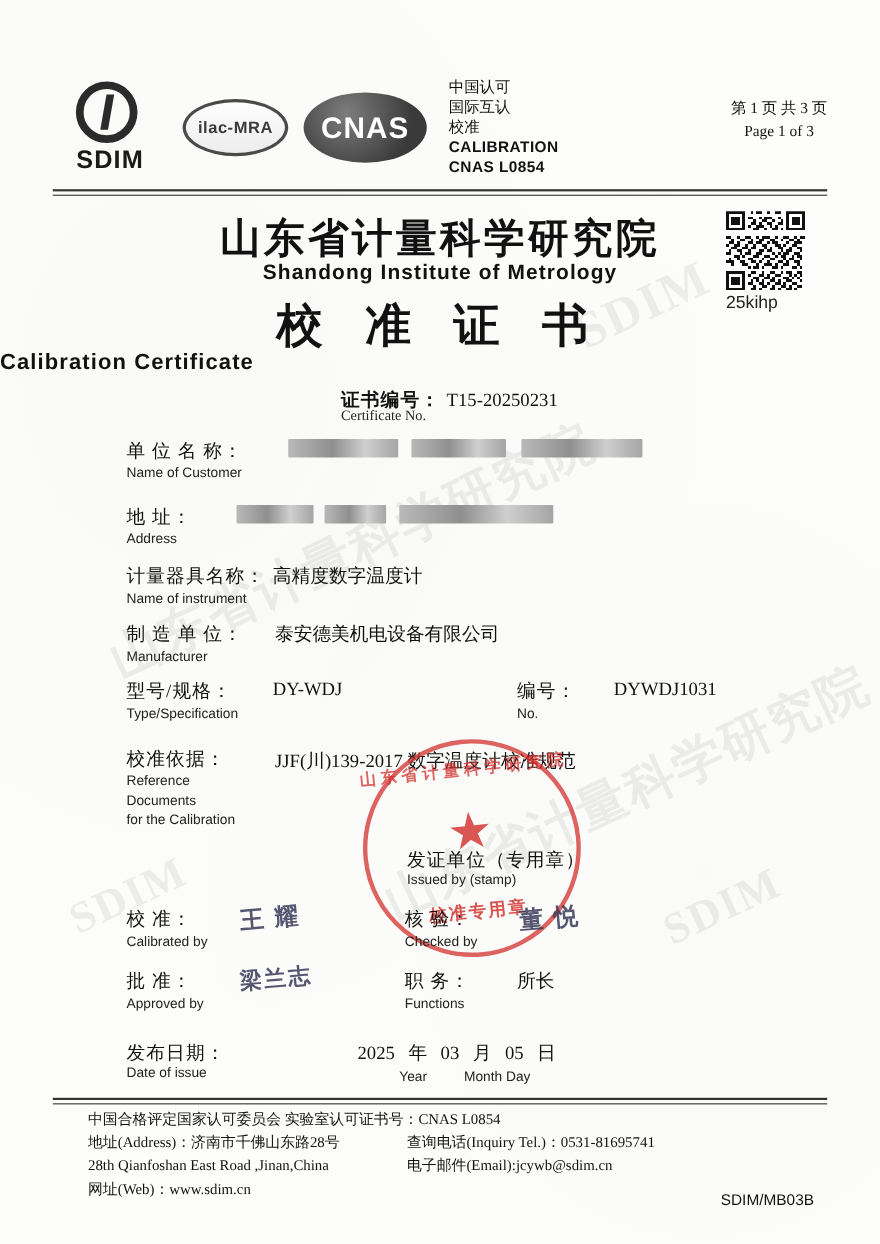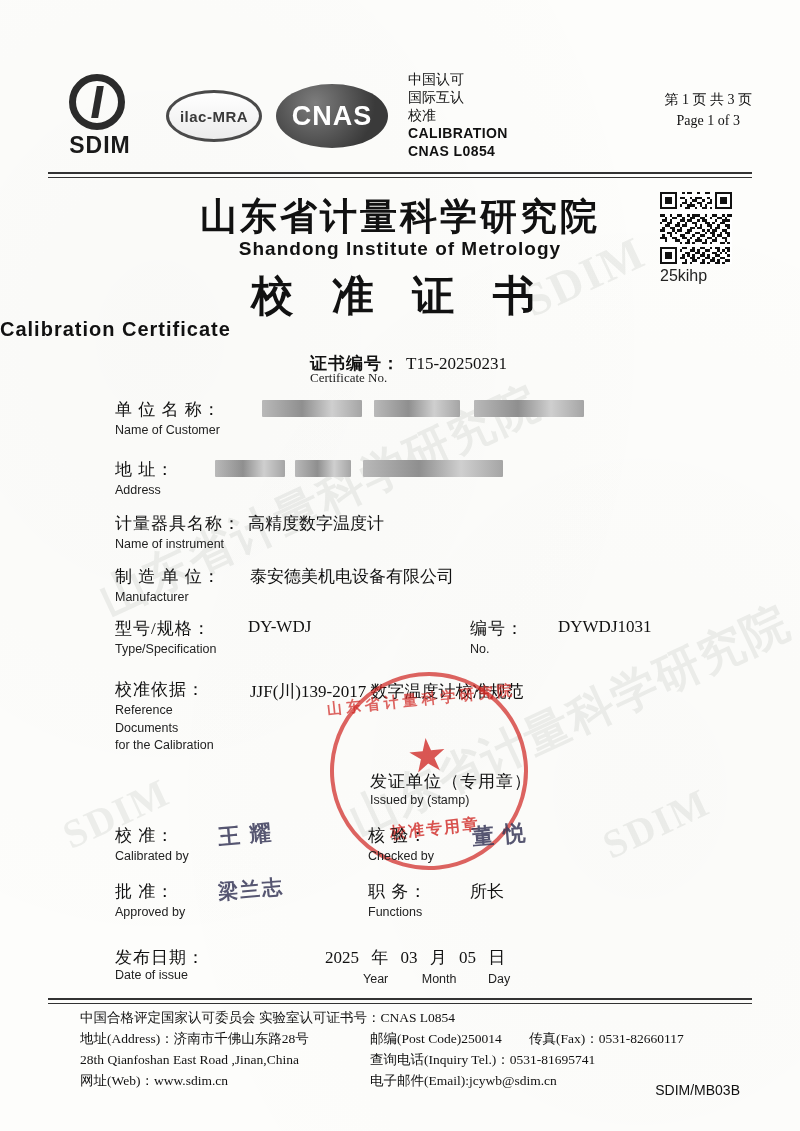--- a/index.html
+++ b/index.html
@@ -495,7 +495,7 @@
   <div style="position:absolute;left:363px;top:972px;font-size:12.5px;font-family:'Liberation Sans',sans-serif;color:#222;">
     <span>Year</span>
     <span style="margin-left:30px;">Month</span>
-    <span style="margin-left:28px;">Day</span>
+    <span style="">Day</span>
   </div>
 
   <div class="rule rule-bottom"></div>

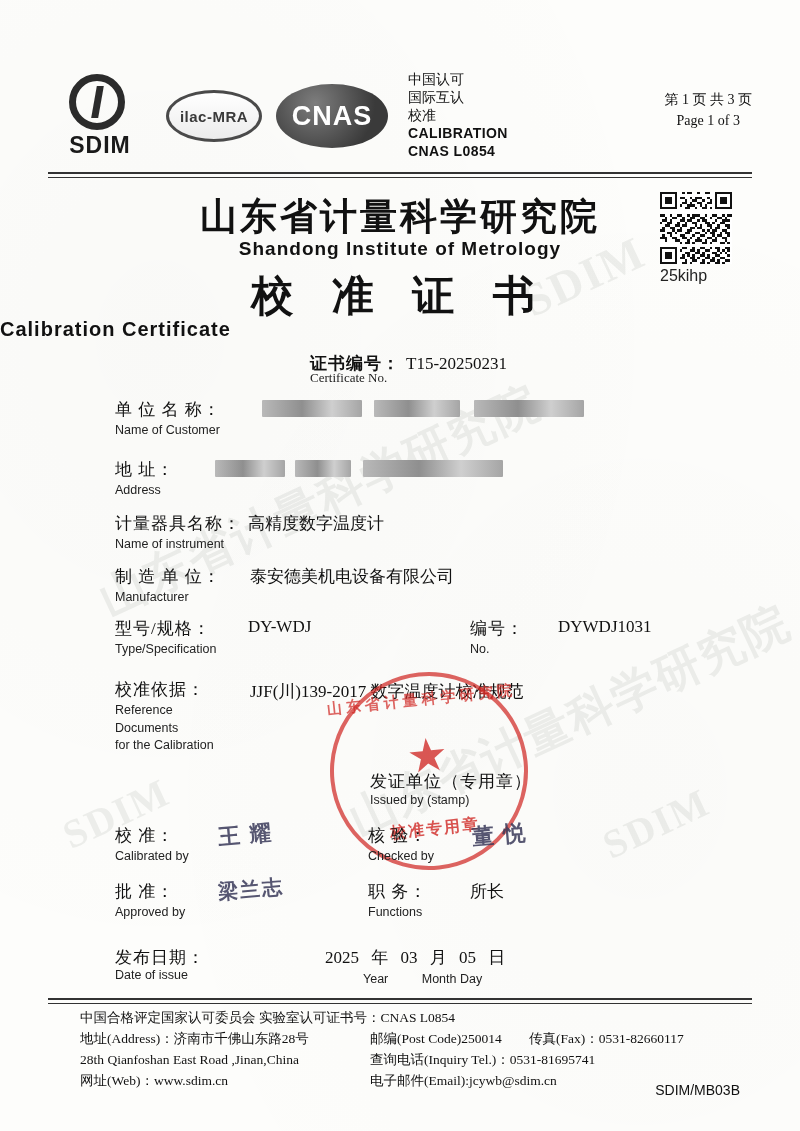--- a/index.html
+++ b/index.html
@@ -510,10 +510,6 @@
         <div class="line">网址(Web)：www.sdim.cn</div>
       </div>
       <div class="fcol2">
-        <div class="line">
-          <span>邮编(Post Code)250014</span>
-          <span style="margin-left:24px;">传真(Fax)：0531-82660117</span>
-        </div>
         <div class="line">查询电话(Inquiry Tel.)：0531-81695741</div>
         <div class="line">电子邮件(Email):jcywb@sdim.cn</div>
       </div>

